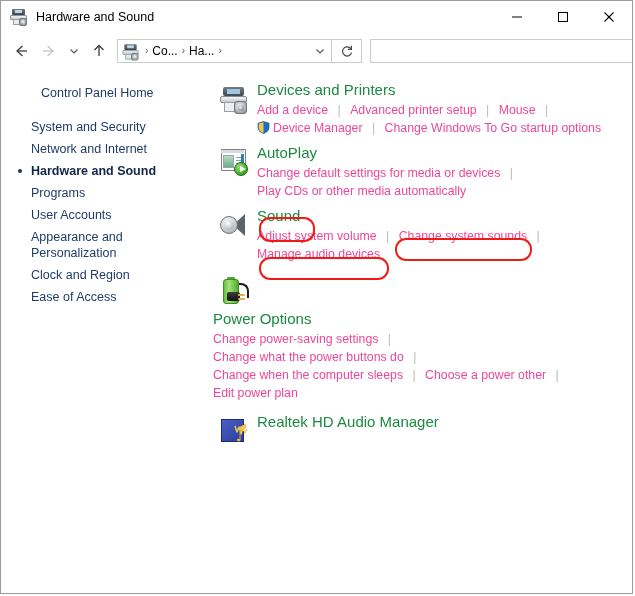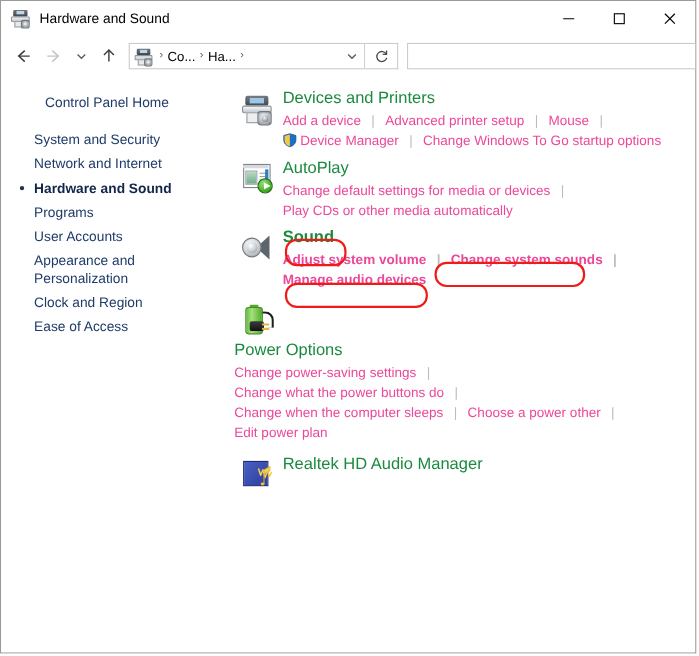--- a/index.html
+++ b/index.html
@@ -669,7 +669,7 @@
         </div>
       </div>
 
-      <div class="category" style="margin-top:6px;font-weight:bold;">
+      <div class="category" style="margin-top:6px;">
         <div class="cat-icon">
           <div class="ic ic-speaker">
             <div class="cone"></div>

